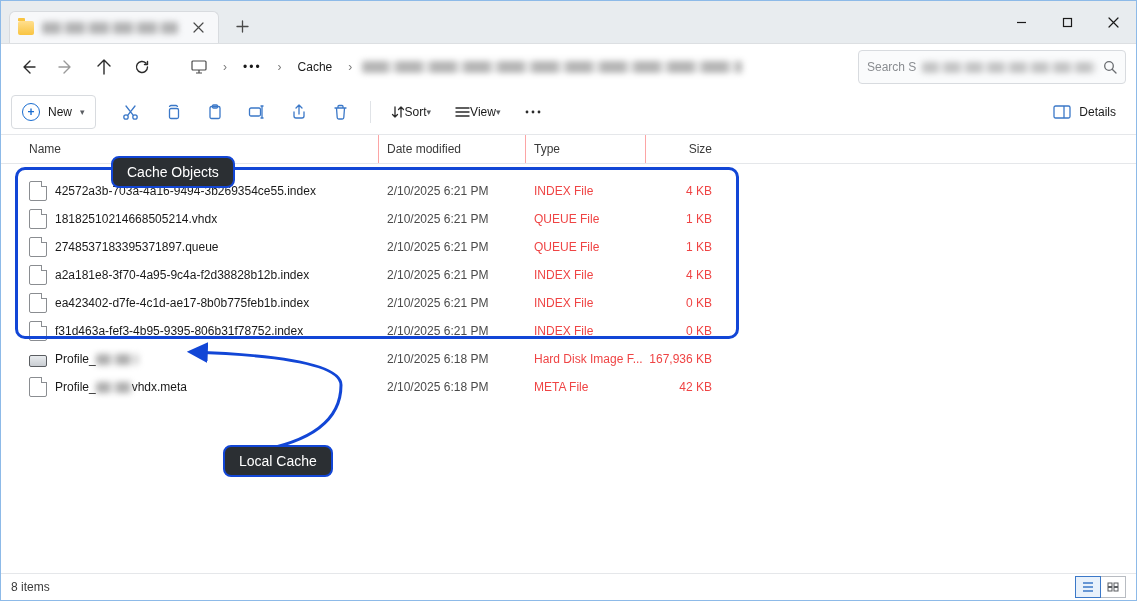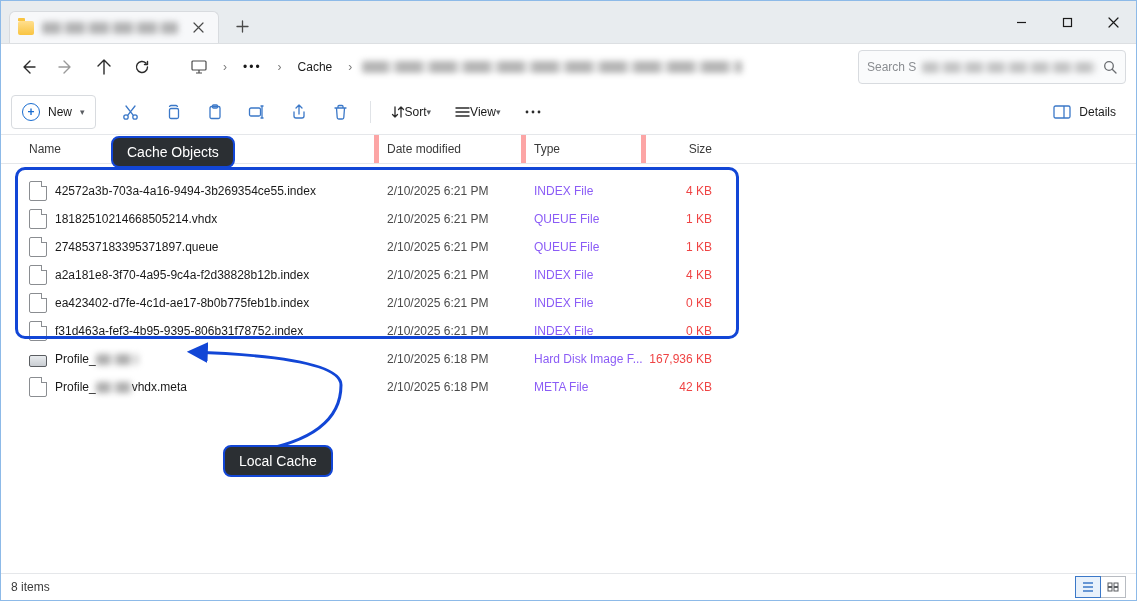--- a/index.html
+++ b/index.html
@@ -195,7 +195,7 @@
   .col-size{width:80px;text-align:right;padding-right:14px;}
   .hcell{
     height:100%;display:flex;align-items:center;
-    border-right:5px solid #fca5a5;padding-left:8px;box-sizing:border-box;
+    border-right:1px solid #fca5a5;padding-left:8px;box-sizing:border-box;
   }
   .hcell:last-child{border-right:none;}
   .hcell.size{justify-content:flex-end;padding-right:14px;}

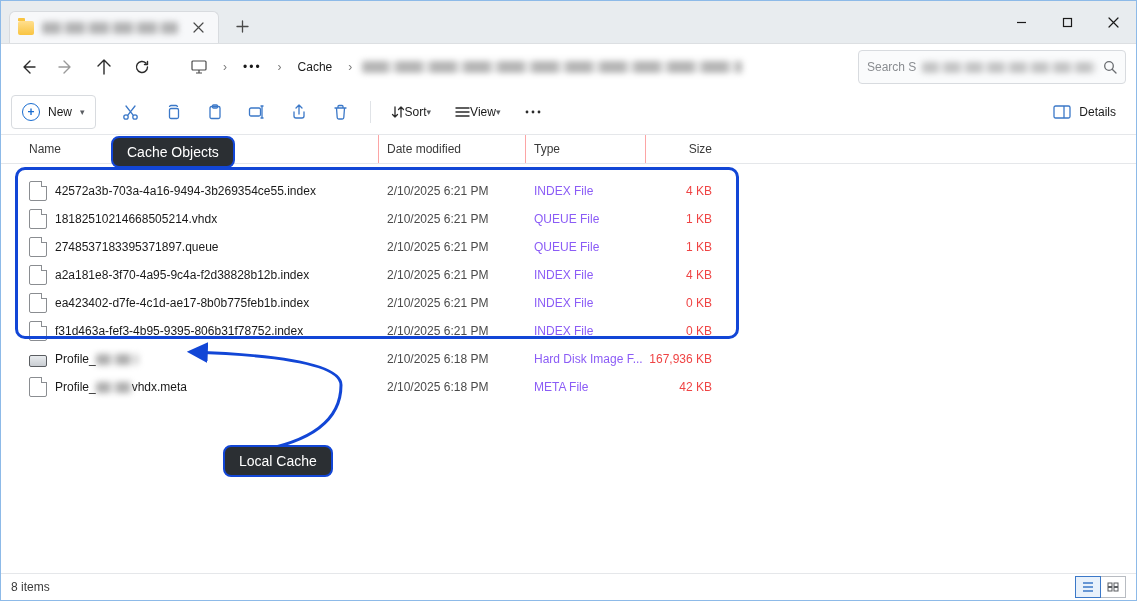--- a/index.html
+++ b/index.html
@@ -520,7 +520,7 @@
         <path d="M225 320 Q 340 310 340 250 Q 340 222 190 217" stroke="#1246d6" stroke-width="3" fill="none" marker-end="url(#ah1)"></path>
       </svg>
 
-      <div class="callout" style="left:110px;top:1px;">Cache Objects</div>
+      <div class="callout" style="left:110px;top:21px;">Cache Objects</div>
       <div class="callout" style="left:222px;top:310px;">Local Cache</div>
     </div>
   </div>

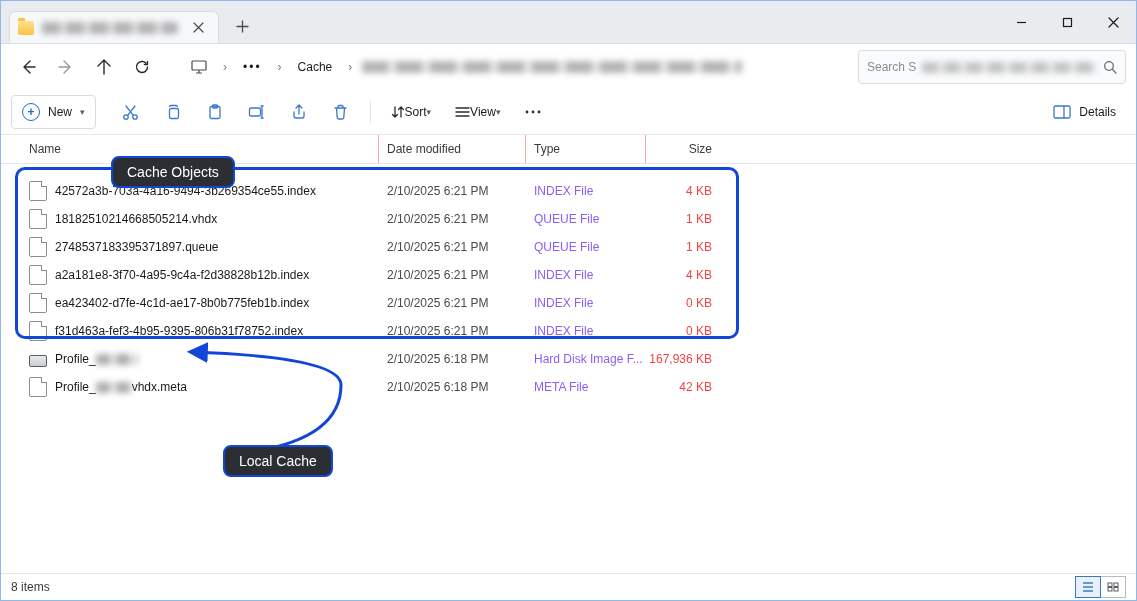--- a/index.html
+++ b/index.html
@@ -209,7 +209,7 @@
   .cell{display:flex;align-items:center;box-sizing:border-box;}
   .cell.name{width:358px;gap:8px;padding-left:8px;}
   .cell.date{width:147px;padding-left:8px;color:#4a4a4a;}
-  .cell.type{width:120px;padding-left:8px;color:#8b5cf6;}
+  .cell.type{width:120px;padding-left:8px;color:#ef4444;}
   .cell.size{width:80px;justify-content:flex-end;padding-right:14px;color:#ef4444;}
 
   .ficon{

